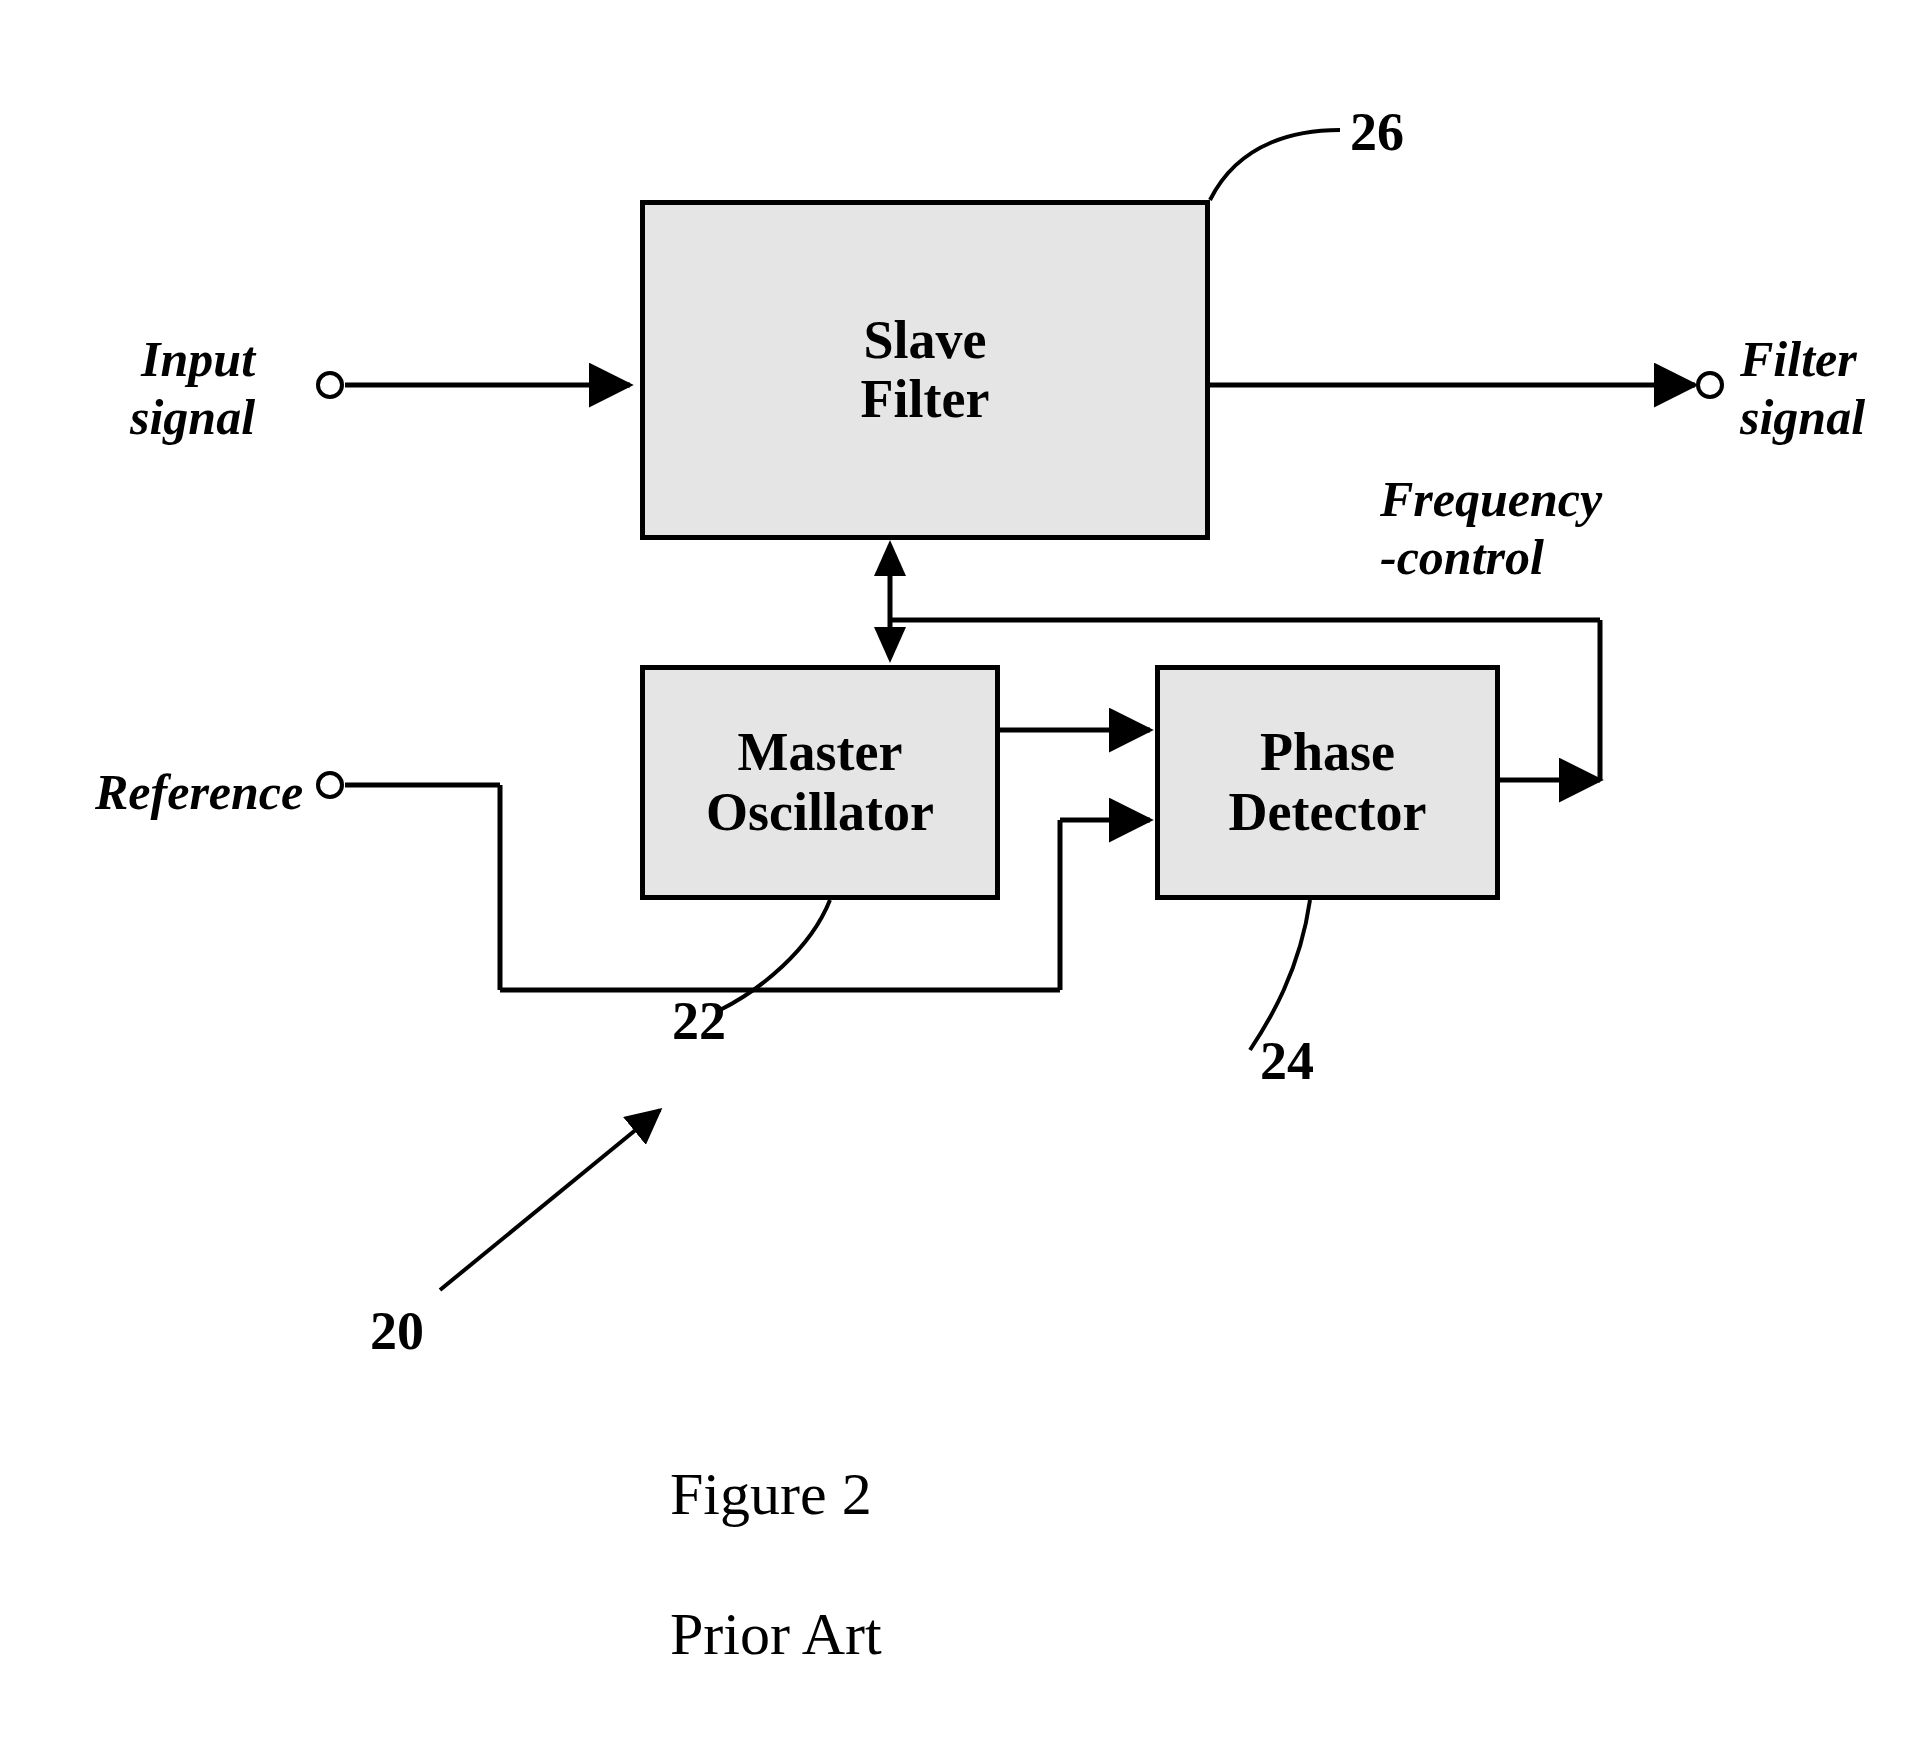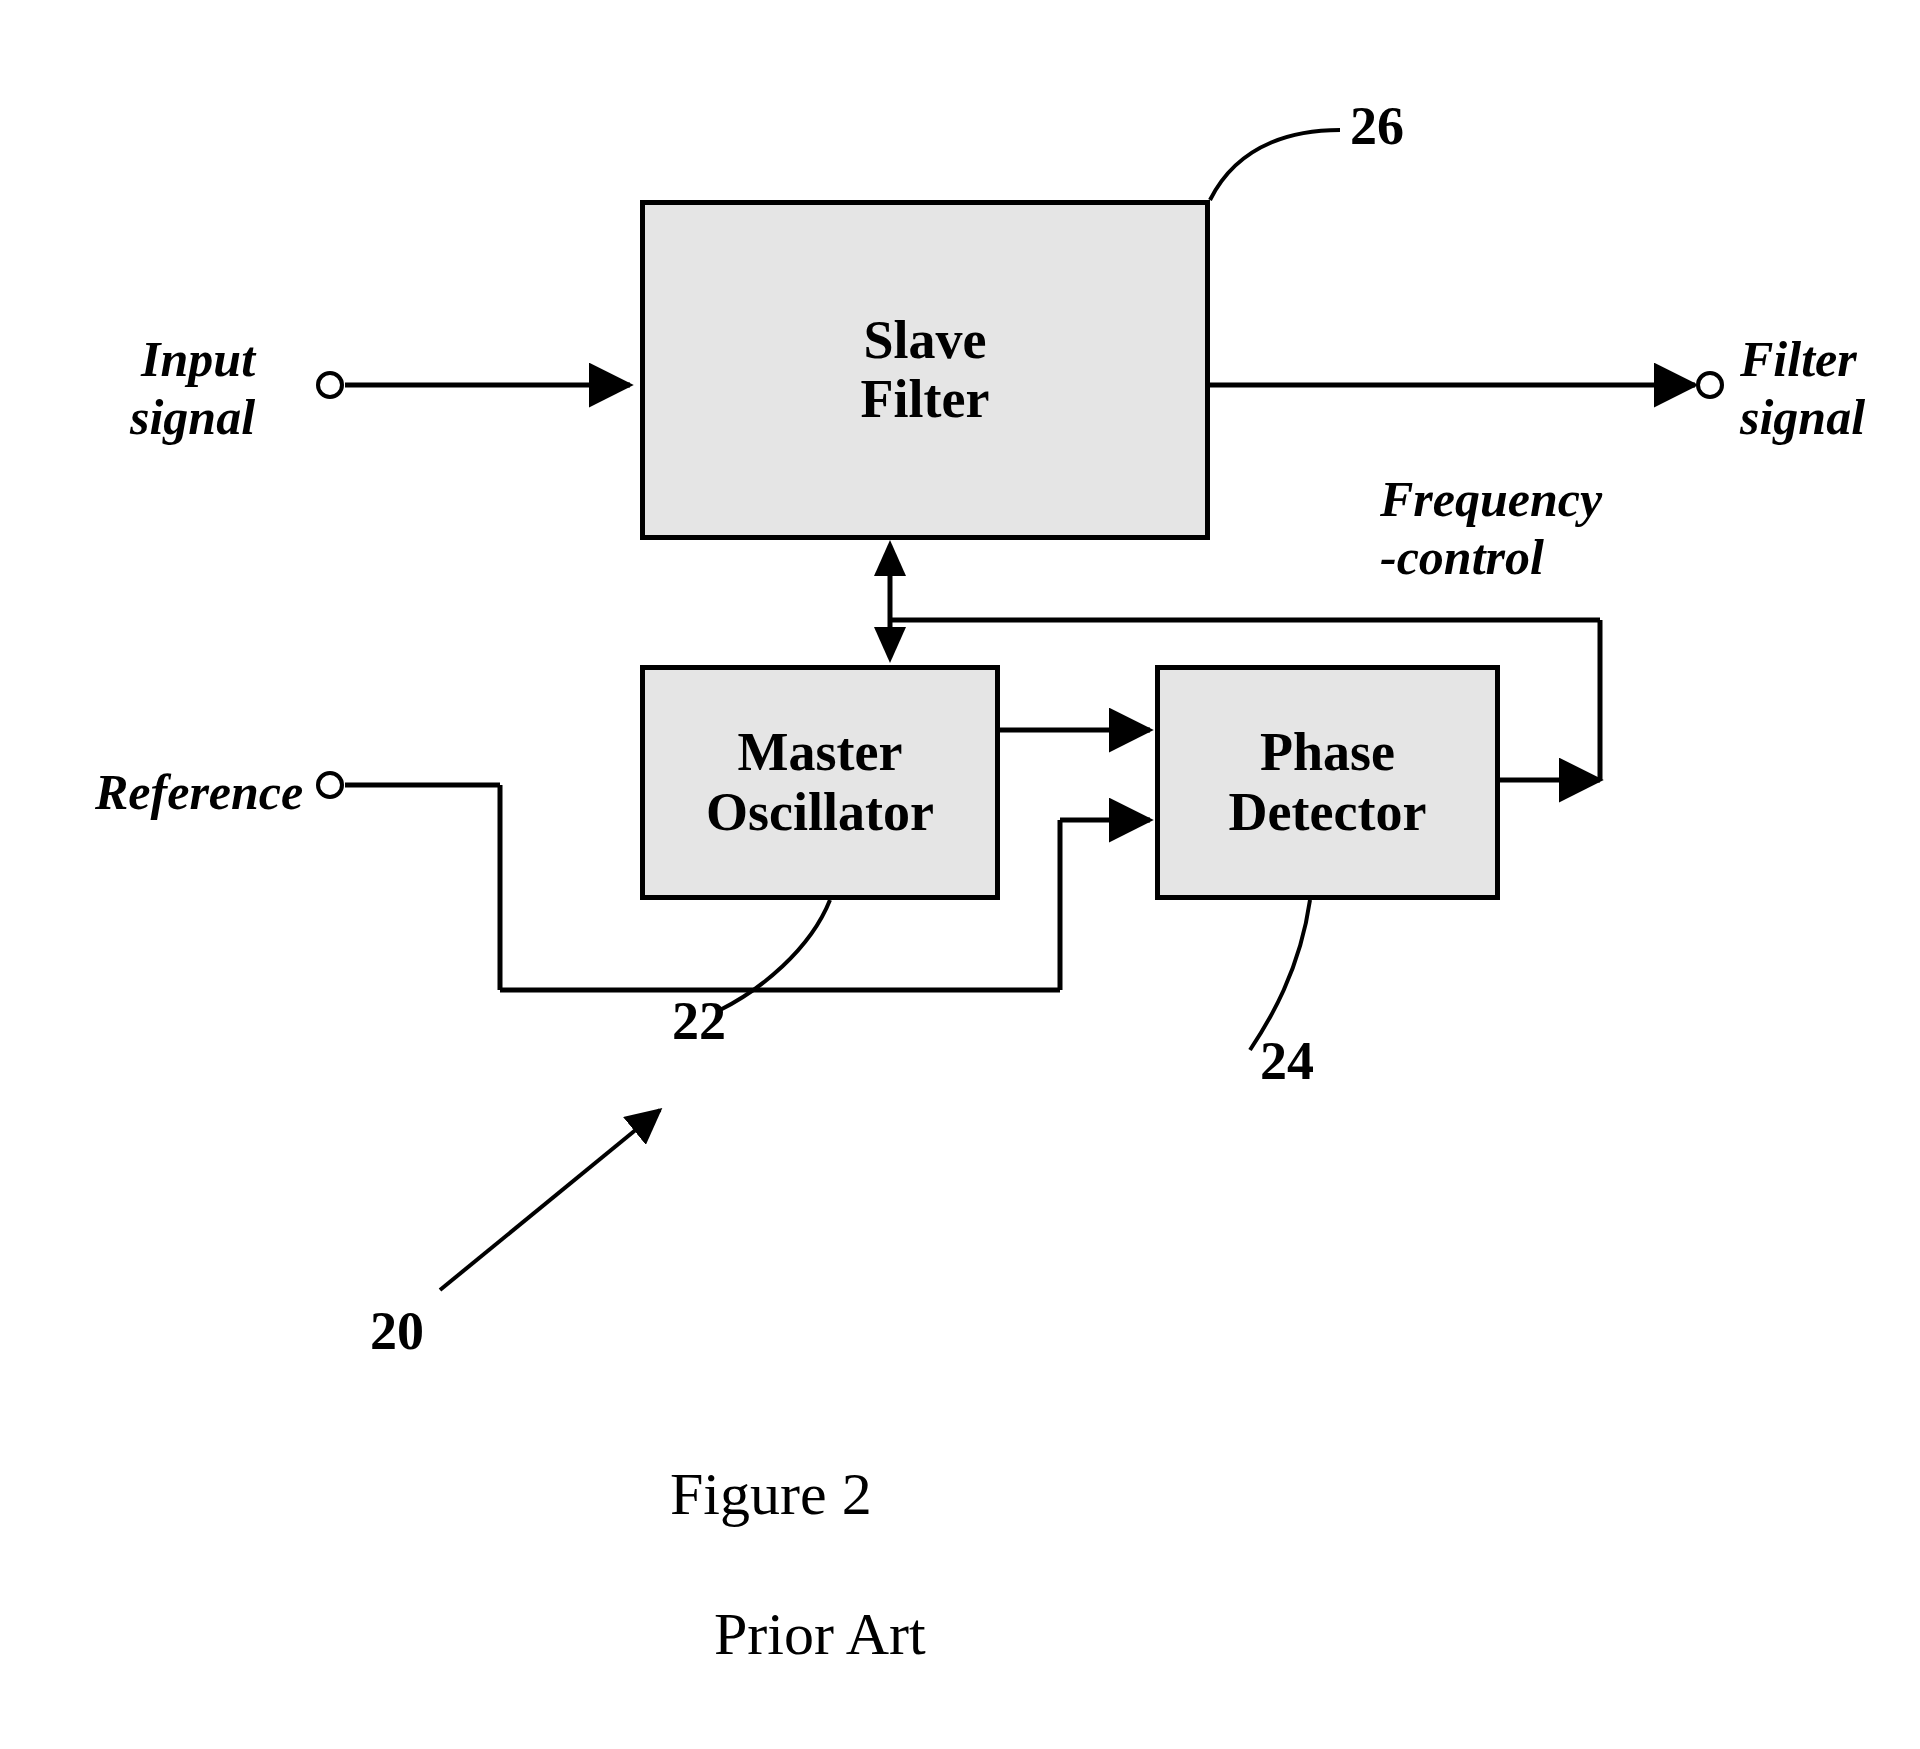--- a/index.html
+++ b/index.html
@@ -132,7 +132,7 @@
   <div class="text italic bold fs-label" style="left:1380px; top:470px; text-align:left;">Frequency
 -control</div>
 
-  <div class="text bold fs-num" style="left:1350px; top:95px;text-align:right;">26</div>
+  <div class="text bold fs-num" style="left:1350px; top:101px;text-align:right;">26</div>
 
   <div class="text bold fs-num" style="left:672px; top:990px;">22</div>
 

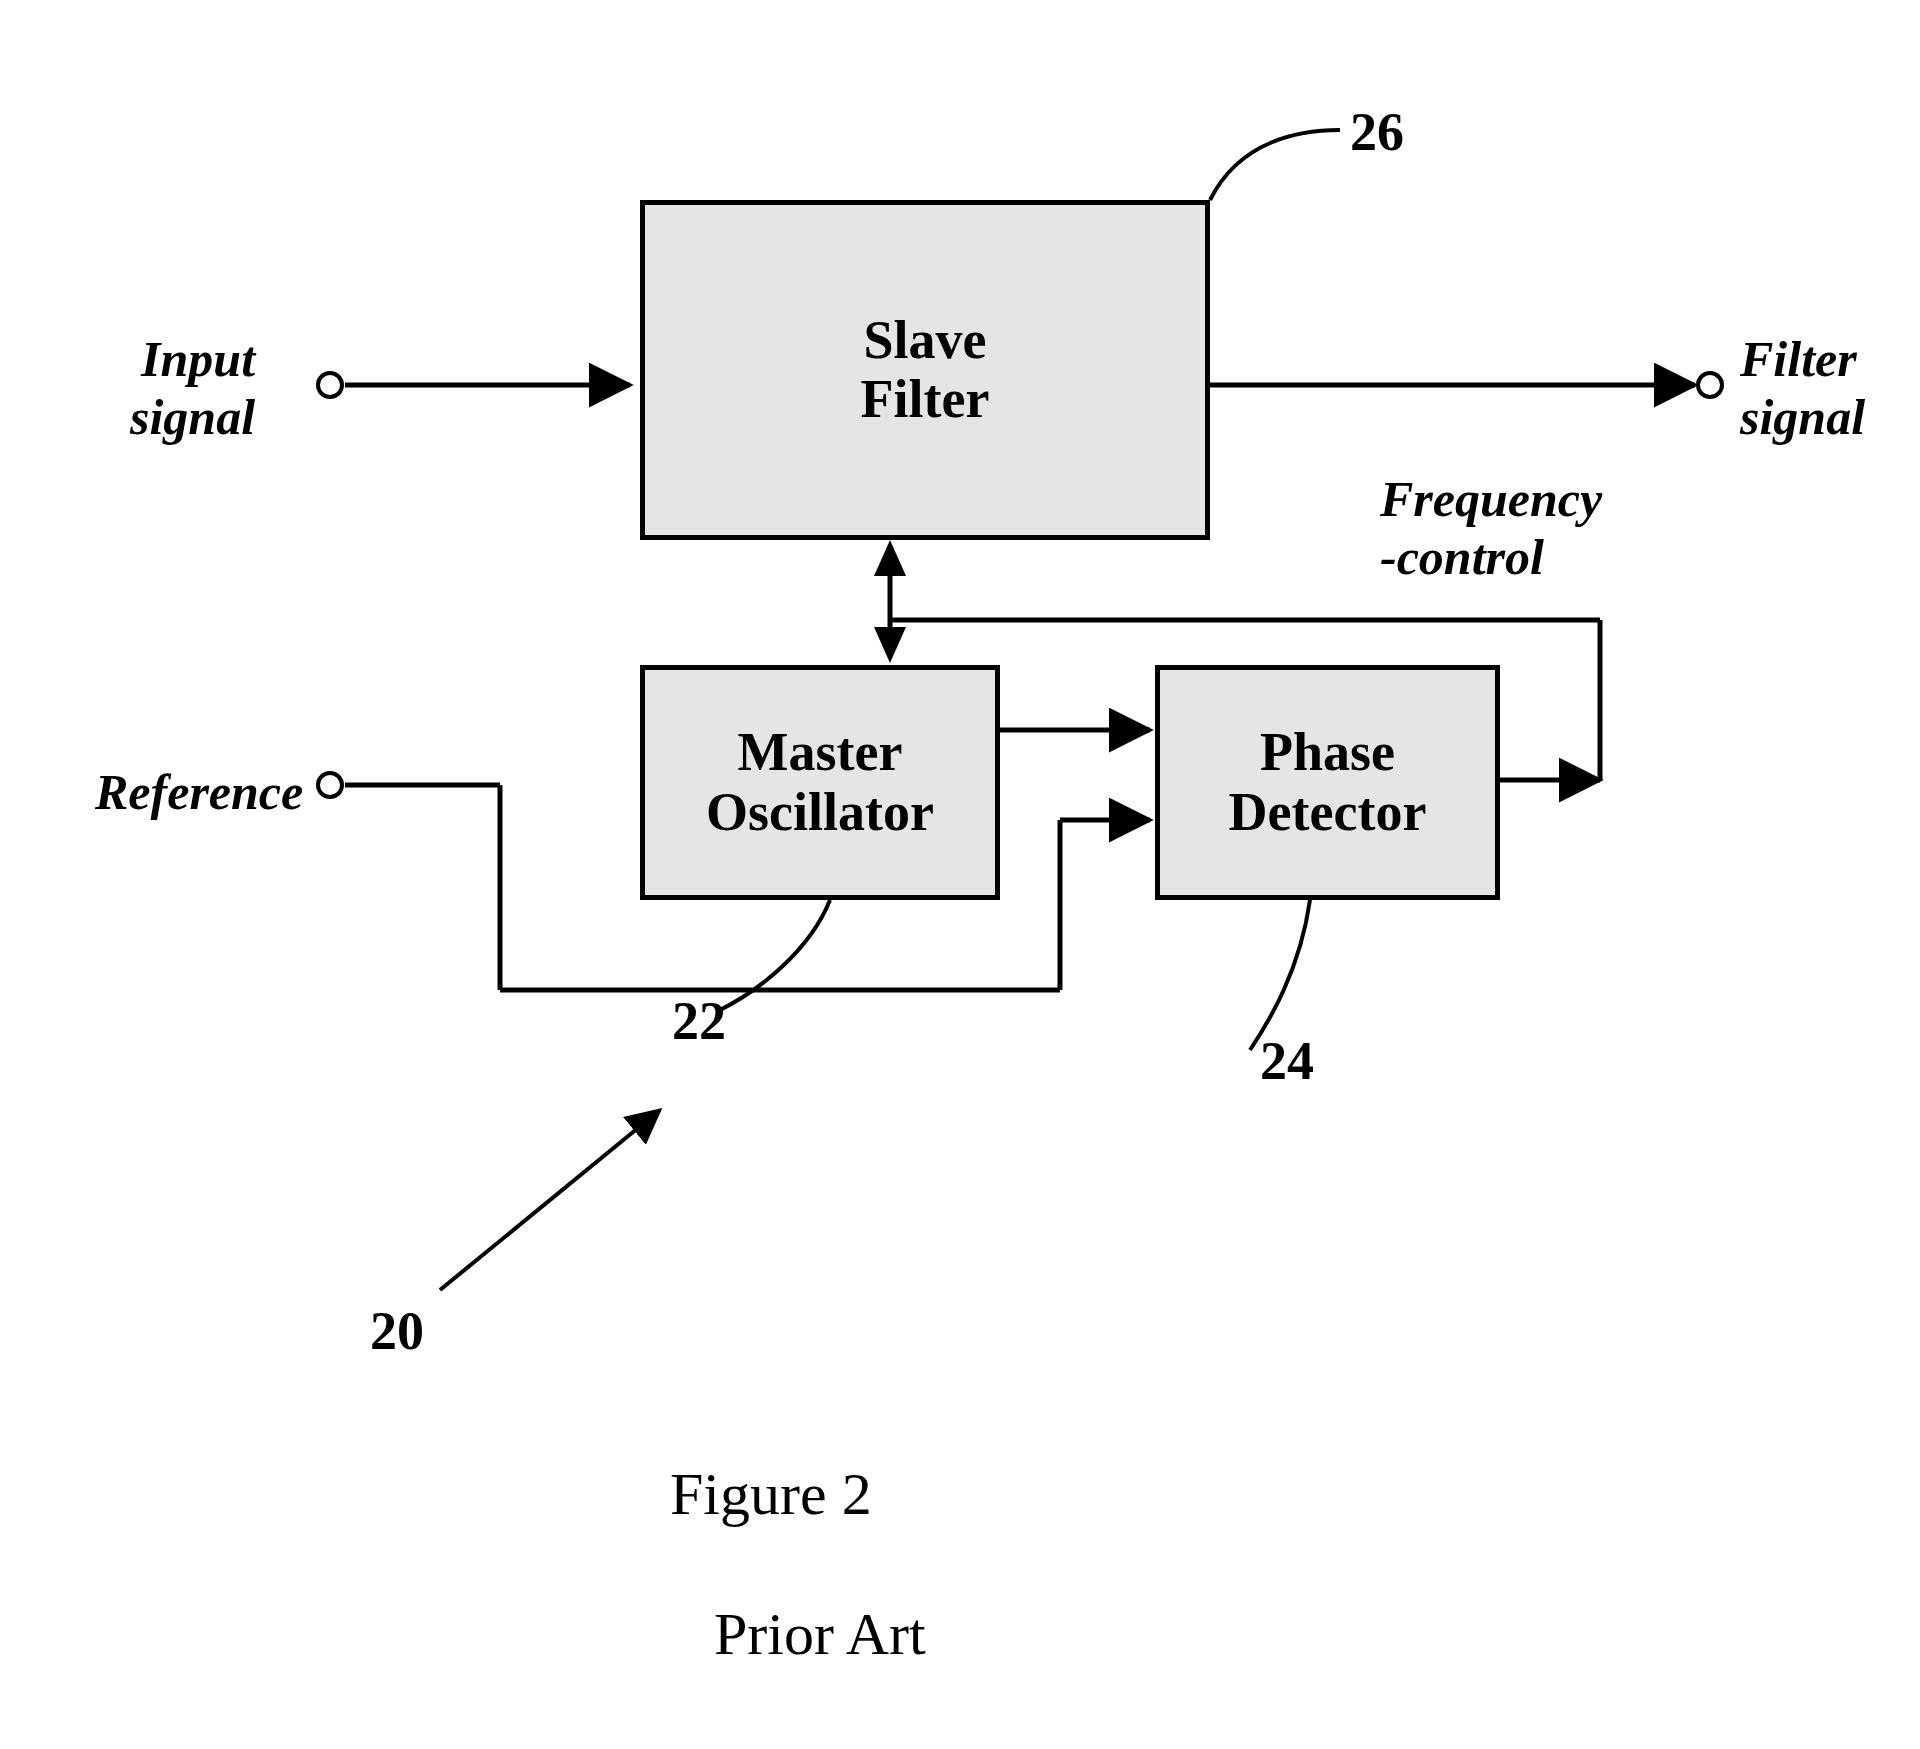--- a/index.html
+++ b/index.html
@@ -141,7 +141,7 @@
   <div class="text bold fs-num" style="left:370px; top:1300px;">20</div>
 
   <div class="text fs-caption" style="left:670px; top:1460px;">Figure 2</div>
-  <div class="text fs-caption" style="left:670px; top:1600px;margin-left:44px;">Prior Art</div>
+  <div class="text fs-caption" style="left:670px; top:1600px;">Prior Art</div>
 
 </div>
 

